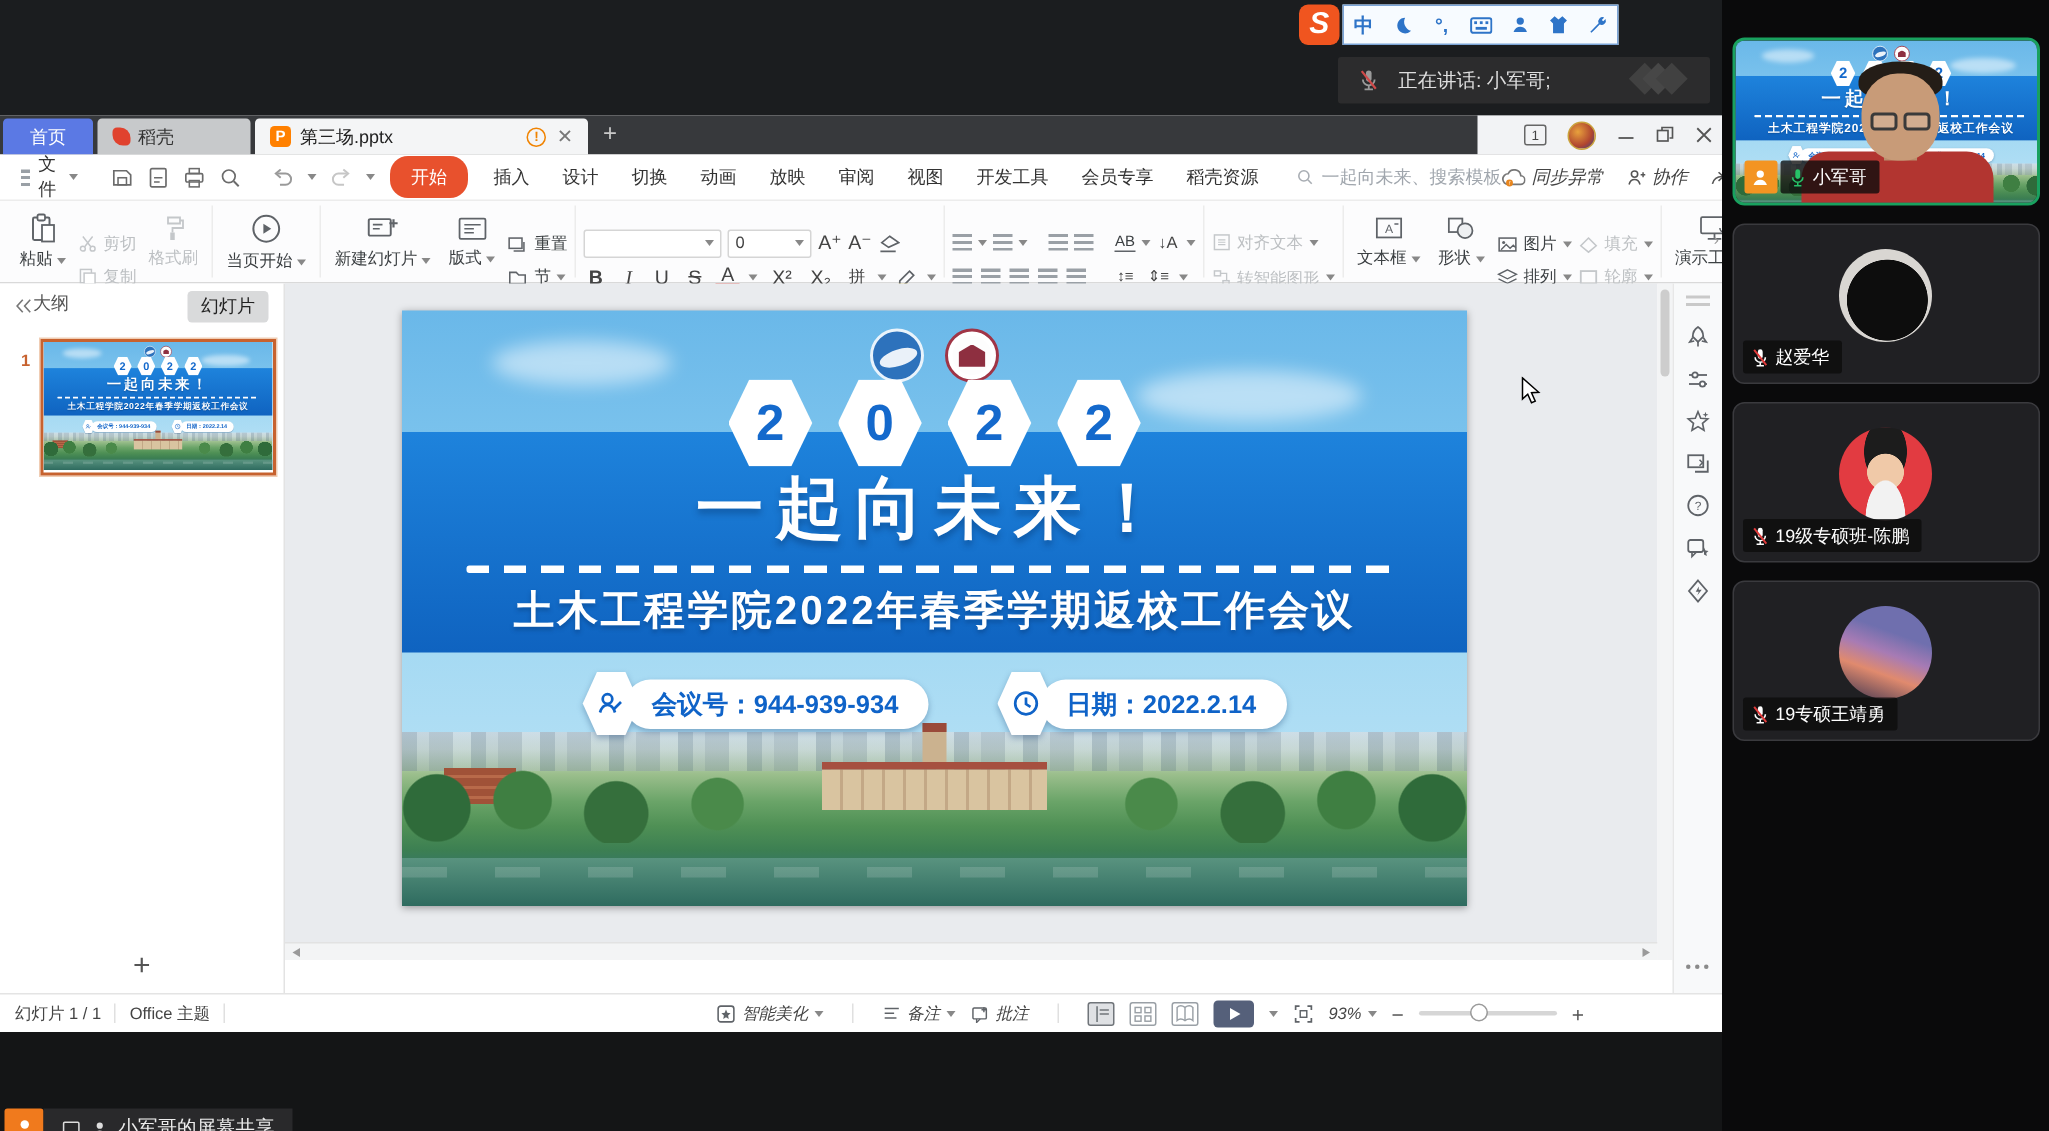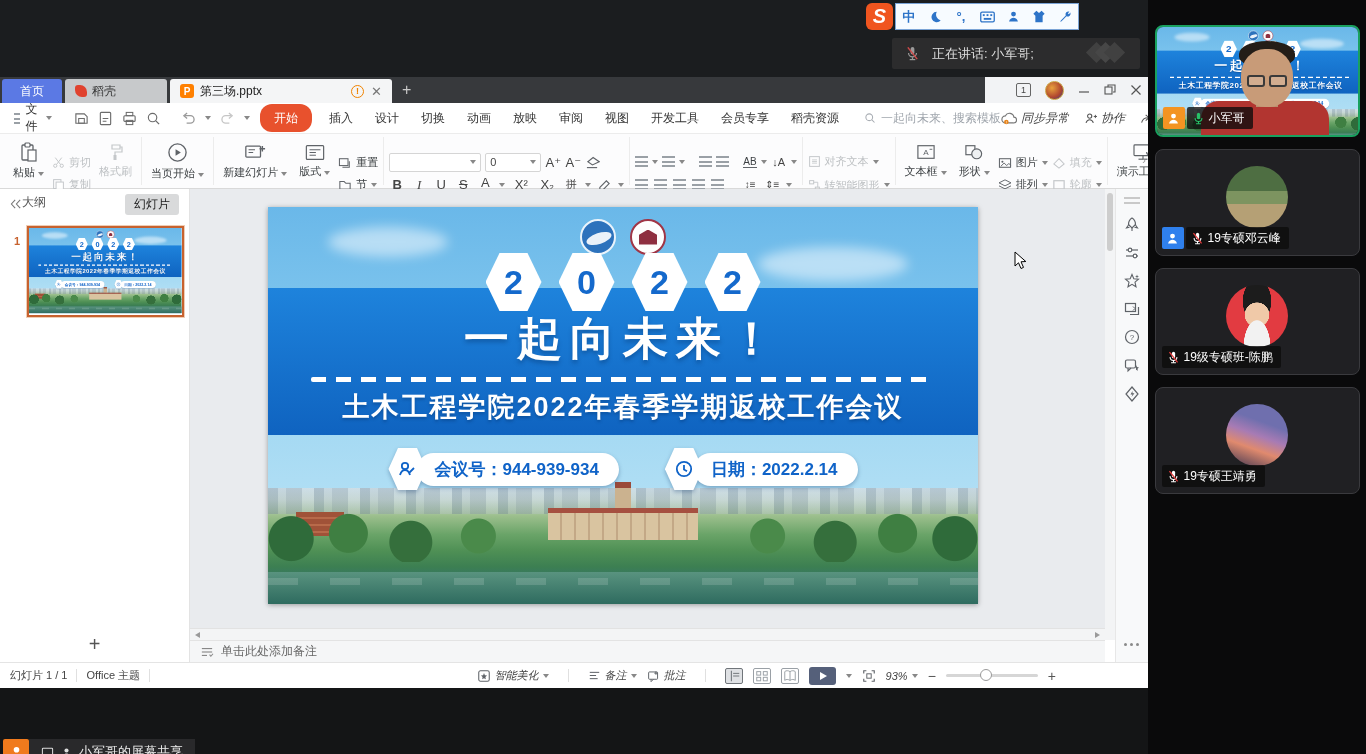--- a/index.html
+++ b/index.html
@@ -998,6 +998,21 @@
       </div>
     </div>
 
+    <div class="tile">
+      <div class="avatar-c a-zhao"></div>
+      <div class="badge-row">
+        <div class="name-bar">
+          <svg width="13" height="15" viewBox="0 0 16 17">
+              <rect x="6" y="1.5" width="4" height="8" rx="2" fill="#fff"></rect>
+              <path d="M3.8 8a4.2 4.2 0 0 0 8.4 0" stroke="#fff" stroke-width="1.3" fill="none"></path>
+              <line x1="8" y1="12.5" x2="8" y2="15" stroke="#fff" stroke-width="1.3"></line>
+              <line x1="5" y1="15" x2="11" y2="15" stroke="#fff" stroke-width="1.3"></line>
+              <line x1="3" y1="2" x2="13" y2="14.5" stroke="#e23b3b" stroke-width="1.6"></line>
+            </svg>
+          <span class="nm">赵爱华</span>
+        </div>
+      </div>
+    </div>
 
     <div class="tile">
       <div class="avatar-c a-deng"></div>

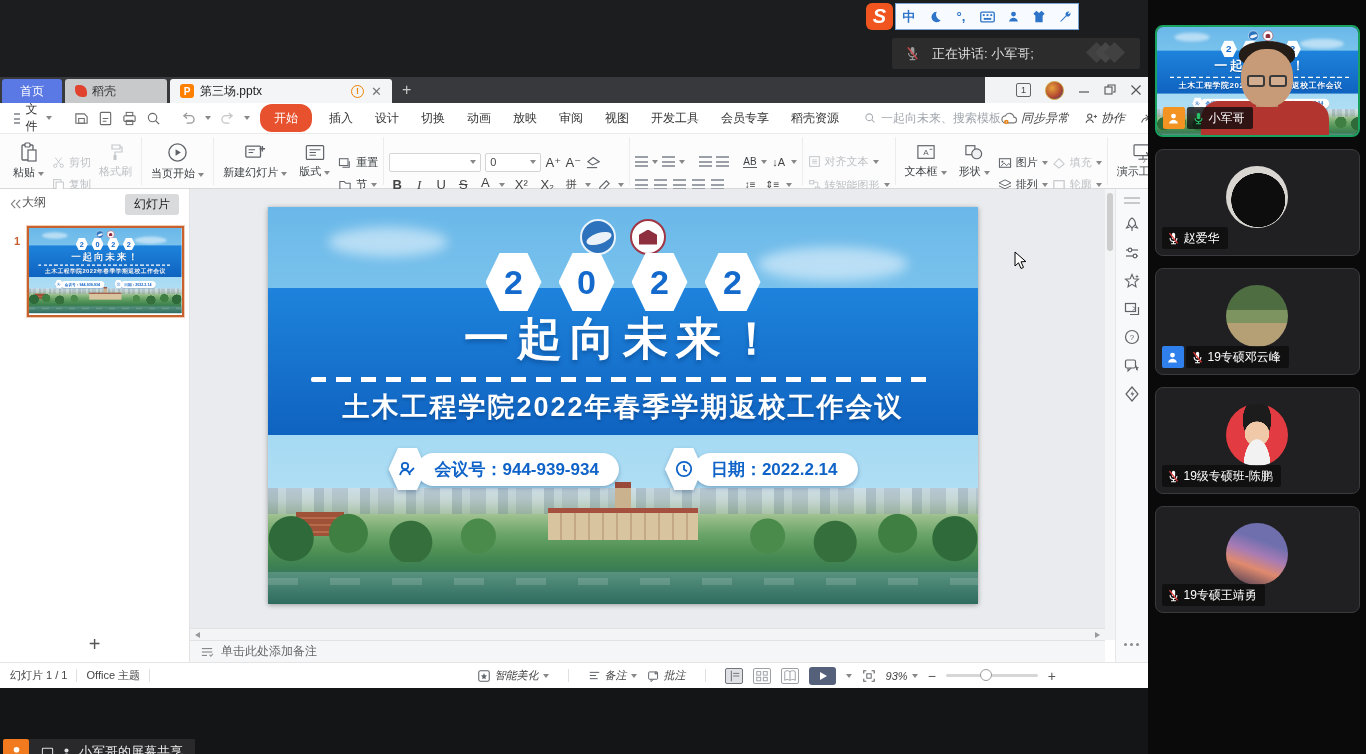--- a/index.html
+++ b/index.html
@@ -1014,27 +1014,6 @@
       </div>
     </div>
 
-    <div class="tile">
-      <div class="avatar-c a-deng"></div>
-      <div class="badge-row">
-        <div class="role-badge blue">
-          <svg width="13" height="13" viewBox="0 0 16 16">
-              <circle cx="8" cy="5" r="3" fill="#fff"></circle>
-              <path d="M2.5 14c.9-3 3-4.4 5.5-4.4s4.6 1.4 5.5 4.4z" fill="#fff"></path>
-            </svg>
-        </div>
-        <div class="name-bar">
-          <svg width="13" height="15" viewBox="0 0 16 17">
-              <rect x="6" y="1.5" width="4" height="8" rx="2" fill="#fff"></rect>
-              <path d="M3.8 8a4.2 4.2 0 0 0 8.4 0" stroke="#fff" stroke-width="1.3" fill="none"></path>
-              <line x1="8" y1="12.5" x2="8" y2="15" stroke="#fff" stroke-width="1.3"></line>
-              <line x1="5" y1="15" x2="11" y2="15" stroke="#fff" stroke-width="1.3"></line>
-              <line x1="3" y1="2" x2="13" y2="14.5" stroke="#e23b3b" stroke-width="1.6"></line>
-            </svg>
-          <span class="nm">19专硕邓云峰</span>
-        </div>
-      </div>
-    </div>
 
     <div class="tile">
       <div class="avatar-c a-chen"></div>

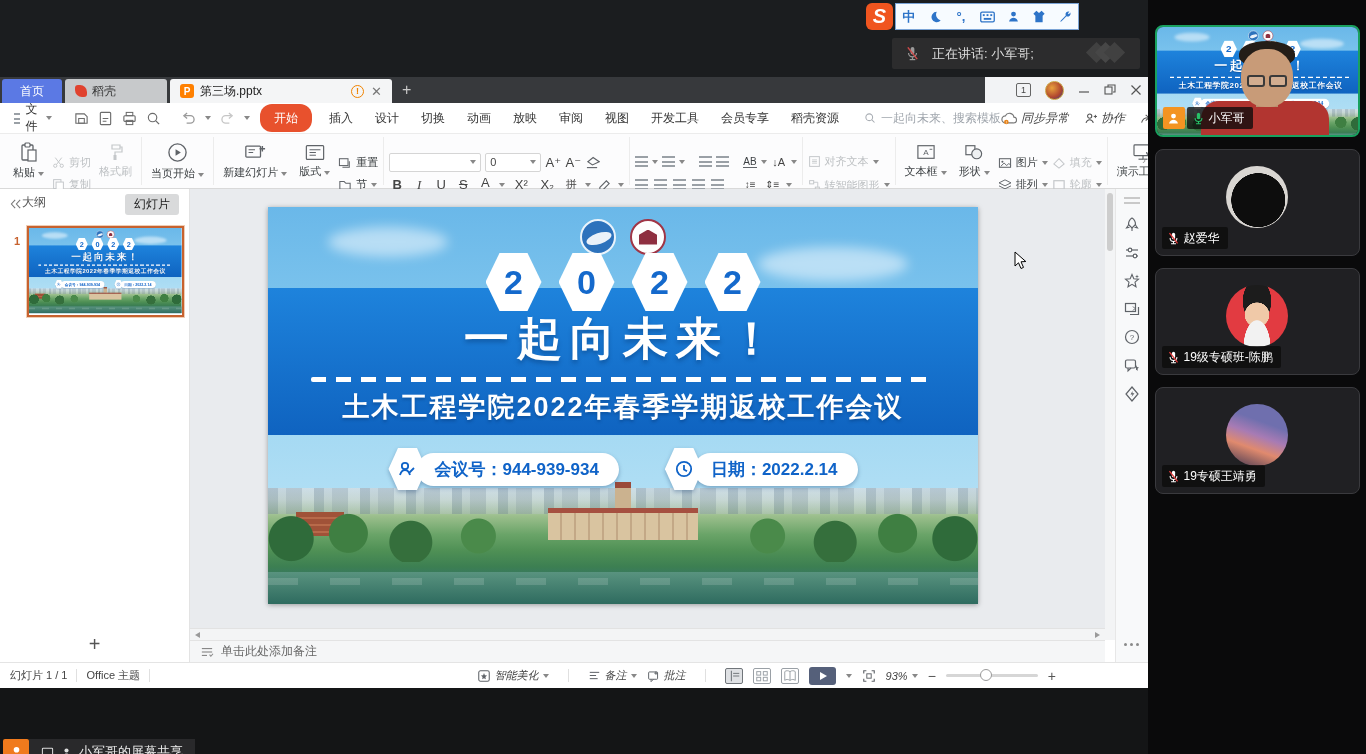--- a/index.html
+++ b/index.html
@@ -807,15 +807,6 @@
         </div>
     </div>
 
-    <div class="notesbar">
-      <svg width="14" height="12" viewBox="0 0 16 14">
-          <line x1="2" y1="3" x2="14" y2="3" stroke="#888" stroke-width="1.3"></line>
-          <line x1="2" y1="7" x2="14" y2="7" stroke="#888" stroke-width="1.3"></line>
-          <line x1="2" y1="11" x2="8" y2="11" stroke="#888" stroke-width="1.3"></line>
-          <path d="M11 10l1.5 2 2.5-3" fill="none" stroke="#888" stroke-width="1.2"></path>
-        </svg>
-      <span>单击此处添加备注</span>
-    </div>
 
     <div class="statusbar">
       <span>幻灯片 1 / 1</span>

